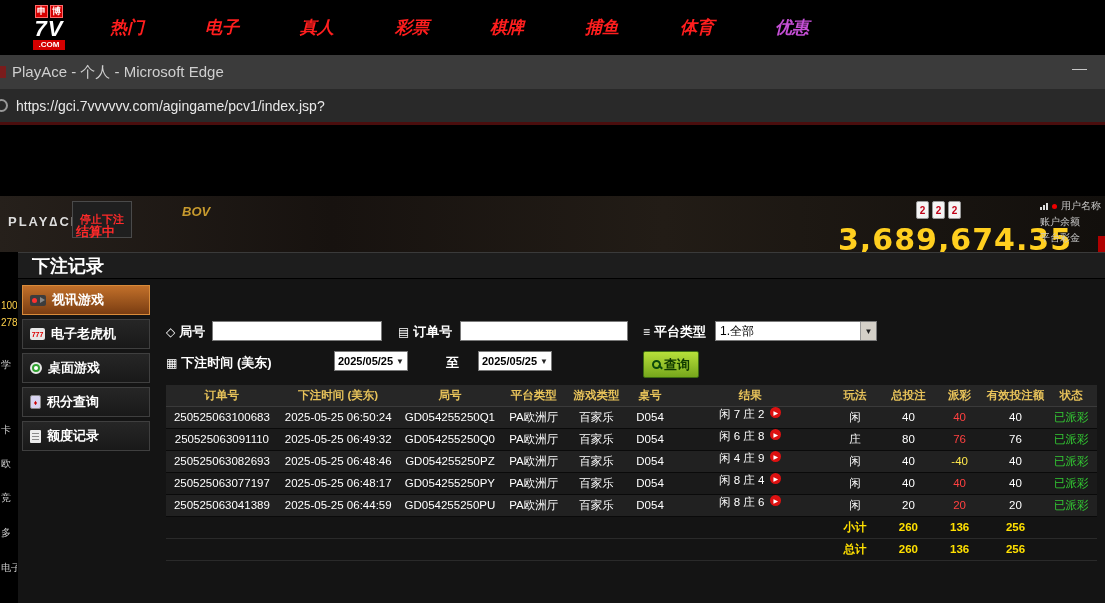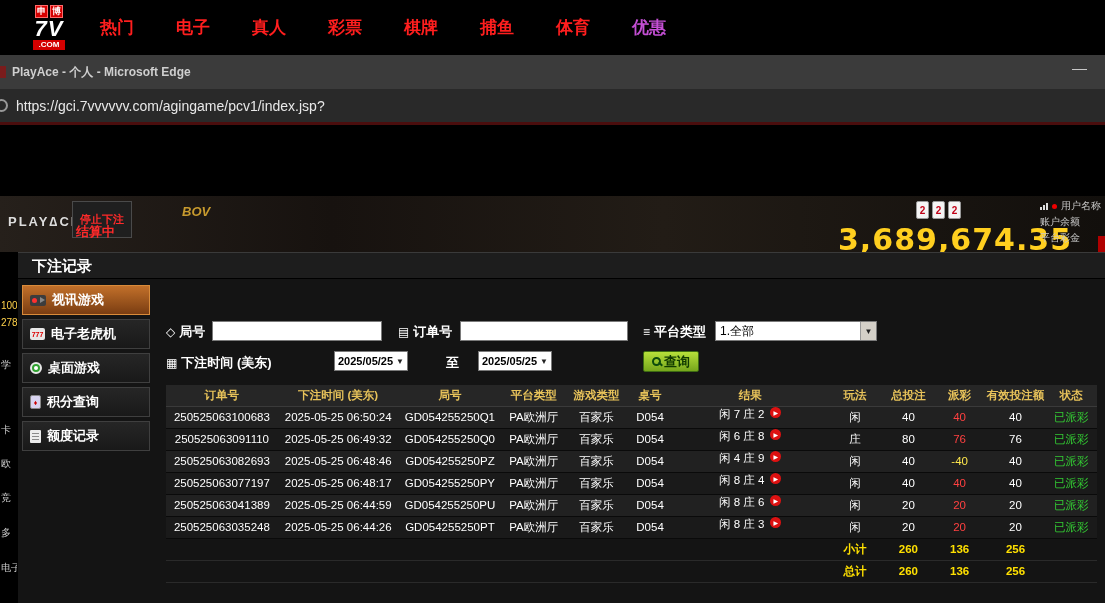--- a/index.html
+++ b/index.html
@@ -18,7 +18,7 @@
           display:flex; align-items:center; justify-content:center; border:1px solid #ff6a6a; }
   .logo-main { color:#fff; font-size:22px; font-weight:bold; font-style:italic; line-height:22px; letter-spacing:1px; }
   .logo-sub { background:#d40000; color:#fff; font-size:8px; font-weight:bold; padding:0 6px; line-height:10px; }
-  .nav-items { display:flex; gap:42px; margin-left:20px; }
+  .nav-items { display:flex; gap:61px; margin-left:30px;font-style:italic; }
   .nav-item { color:#ff1e1e; font-size:17px; font-weight:bold; text-decoration:none; cursor:pointer; }
   .nav-item.promo { color:#c44fd4; }
 

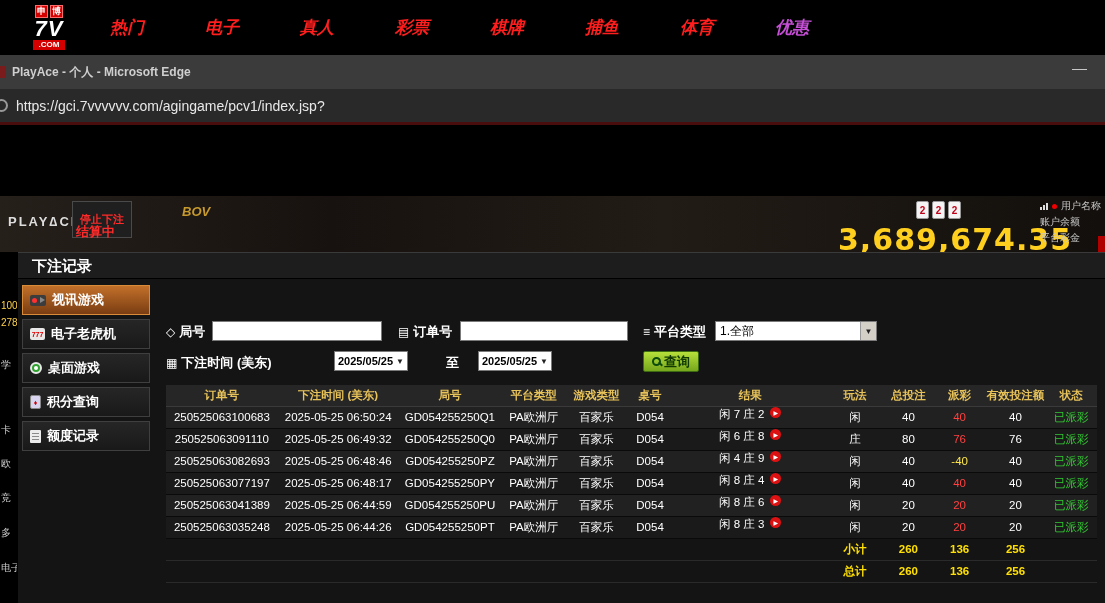--- a/index.html
+++ b/index.html
@@ -26,7 +26,7 @@
   .titlebar { position:absolute; top:55px; left:0; width:1105px; height:34px; background:#3b3b3b;
               display:flex; align-items:center; }
   .favicon { width:6px; height:12px; background:#7a1c1c; margin-right:6px; }
-  .win-title { color:#cfcfcf; font-size:12px;font-weight:bold; }
+  .win-title { color:#cfcfcf; font-size:15px; }
   .min-btn { position:absolute; right:18px; top:4px; color:#c8c8c8; font-size:15px; cursor:pointer; }
 
   

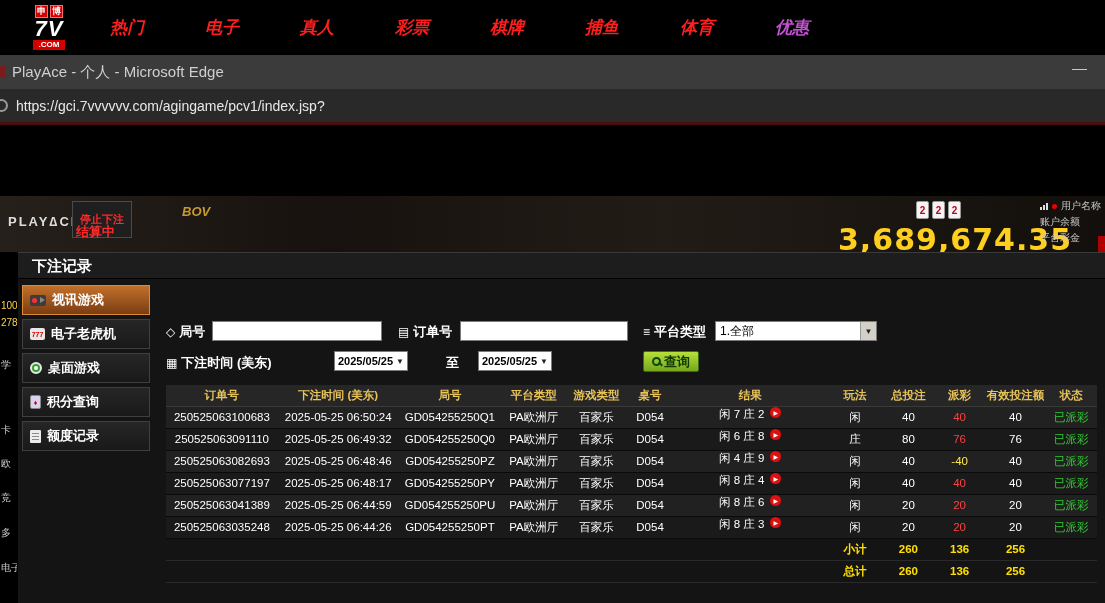--- a/index.html
+++ b/index.html
@@ -68,7 +68,7 @@
   
   .panel { position:absolute; top:252px; left:18px; width:1087px; height:351px; background:#141414;
            border-top:1px solid #3a3a3a; }
-  .panel-title { height:26px; background:#1d1d1d; color:#fff; font-size:15px; font-weight:bold;
+  .panel-title { height:26px; background:#1d1d1d; color:#fff; font-size:18px; font-weight:bold;
                  line-height:26px; padding-left:14px; border-bottom:1px solid #000; }
 
   

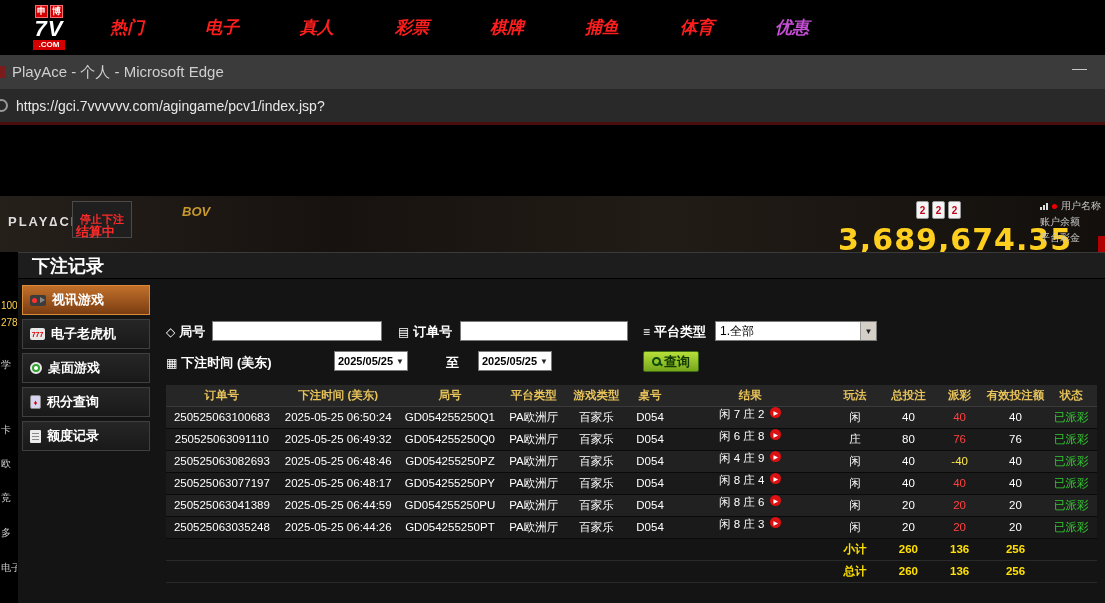--- a/index.html
+++ b/index.html
@@ -120,7 +120,7 @@
   .date-box::after { content:"▼"; font-size:8px; color:#222; }
   .g-date-from{left:168px;} .g-to{left:280px; top:3px; color:#fff; font-size:13px; font-weight:bold;}
   .g-date-to{left:312px;}
-  .search-btn { left:477px; top:0; height:21px; padding:0 8px; background:linear-gradient(#b6e03a,#76a61c);
+  .search-btn { left:477px; top:0; height:27px; padding:0 8px; background:linear-gradient(#b6e03a,#76a61c);
                 border:1px solid #3d6b12; border-radius:2px; color:#103a00; font-size:13px; font-weight:bold;
                 display:inline-flex; align-items:center; gap:3px; cursor:pointer; }
   .mag-icon { position:relative; width:9px; height:9px; border:2px solid #0c4a0c; border-radius:50%; display:inline-block; }

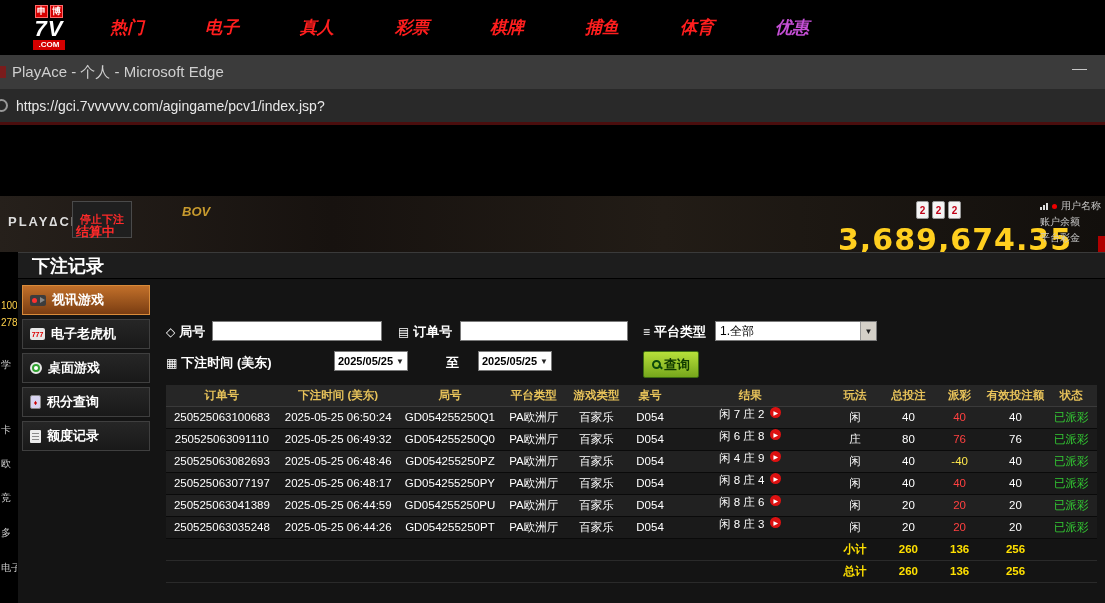--- a/index.html
+++ b/index.html
@@ -421,25 +421,6 @@
     <td>20</td>
     <td class="status">已派彩</td>
   </tr>
-              <tr>
-    <td>250525063035248</td>
-    <td>2025-05-25 06:44:26</td>
-    <td>GD054255250PT</td>
-    <td>PA欧洲厅</td>
-    <td>百家乐</td>
-    <td>D054</td>
-    <td>
-      <span class="result-cell">
-        <span class="result-text">闲 8 庄 3</span>
-        <span class="play-icon"></span>
-      </span>
-    </td>
-    <td>闲</td>
-    <td>20</td>
-    <td class="pos">20</td>
-    <td>20</td>
-    <td class="status">已派彩</td>
-  </tr>
             </tbody>
           <tbody class="sums">
             <tr>

